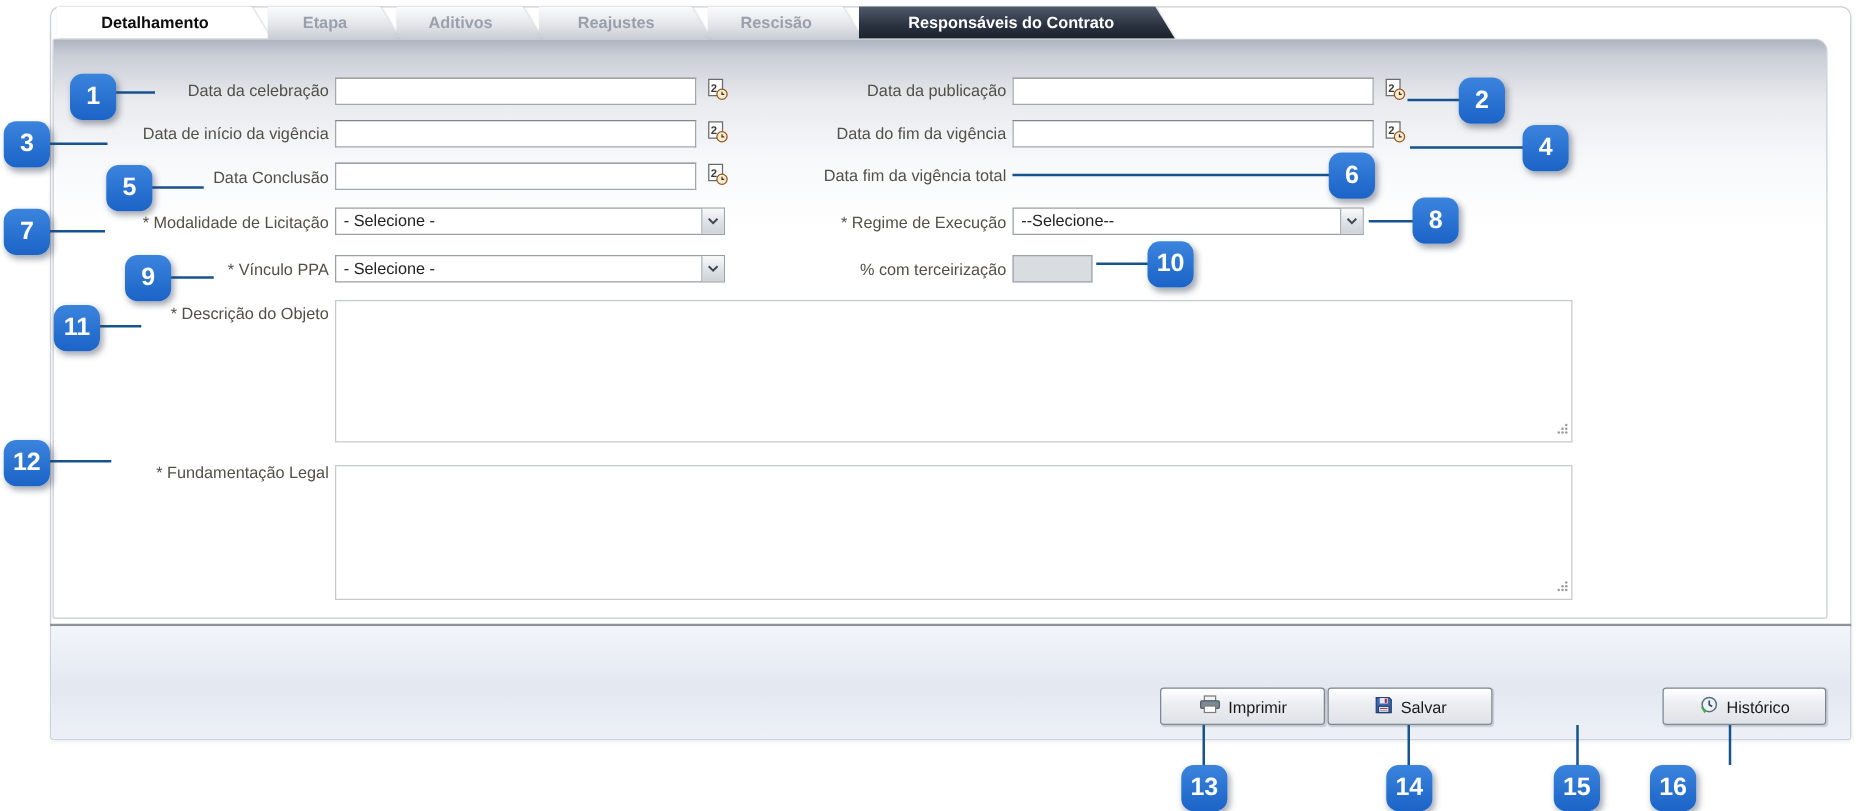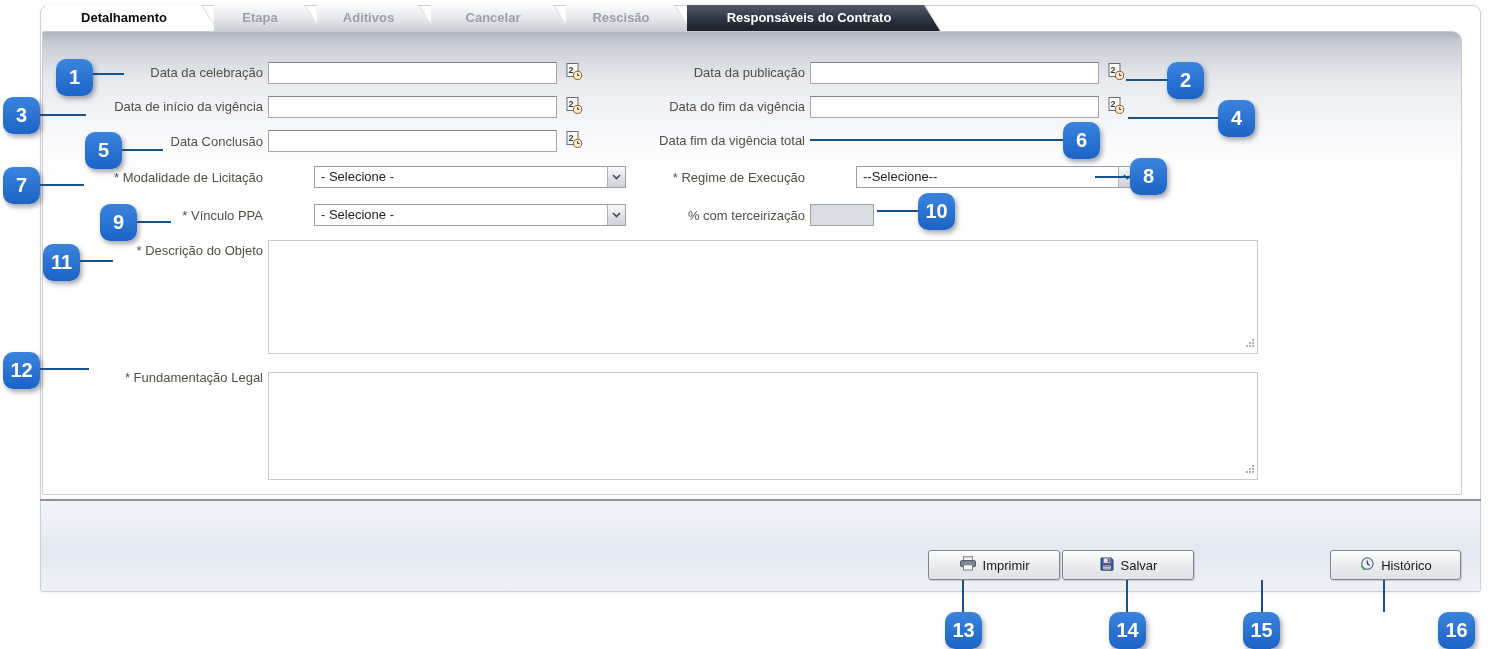--- a/index.html
+++ b/index.html
@@ -74,7 +74,7 @@
         <div class="tab inactive" style="width:117px;"><span>Aditivos</span></div>
       </div>
     <div class="tabw" style="left:431px;">
-        <div class="tab inactive" style="width:138px;"><span>Cancelar</span></div>
+        <div class="tab inactive" style="width:138px;"><span>Reajustes</span></div>
       </div>
     <div class="tabw" style="left:566px;">
         <div class="tab inactive" style="width:124px;"><span>Rescisão</span></div>

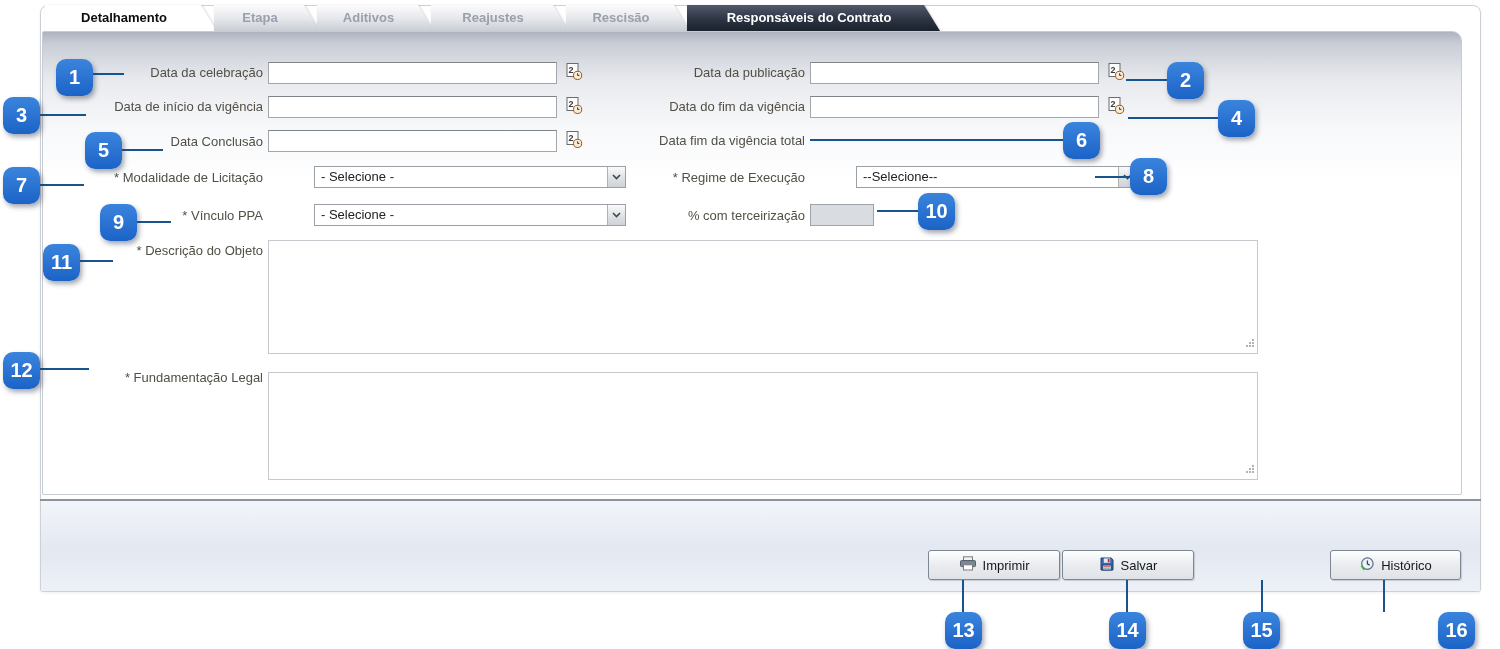--- a/index.html
+++ b/index.html
@@ -33,7 +33,7 @@
          border-top-color:#7f8489; font:13px "Liberation Sans",sans-serif; padding:0 4px; }
   .inp.disabled { background:#d9dce1; border-color:#9ea3a9; }
   .sel { position:absolute; height:22px; background:#fff; border:1px solid #9aa0a6;
-         display:flex; align-items:center; cursor:default;margin-left:46px; }
+         display:flex; align-items:center; cursor:default; }
   .selval { flex:1; padding:0 6px; color:#222; line-height:20px; white-space:nowrap; overflow:hidden; }
   .selbtn { width:18px; height:20px; border-left:1px solid #aab0b6;
             background:linear-gradient(180deg,#fafafa,#dcdfe3 60%,#cfd3d8);

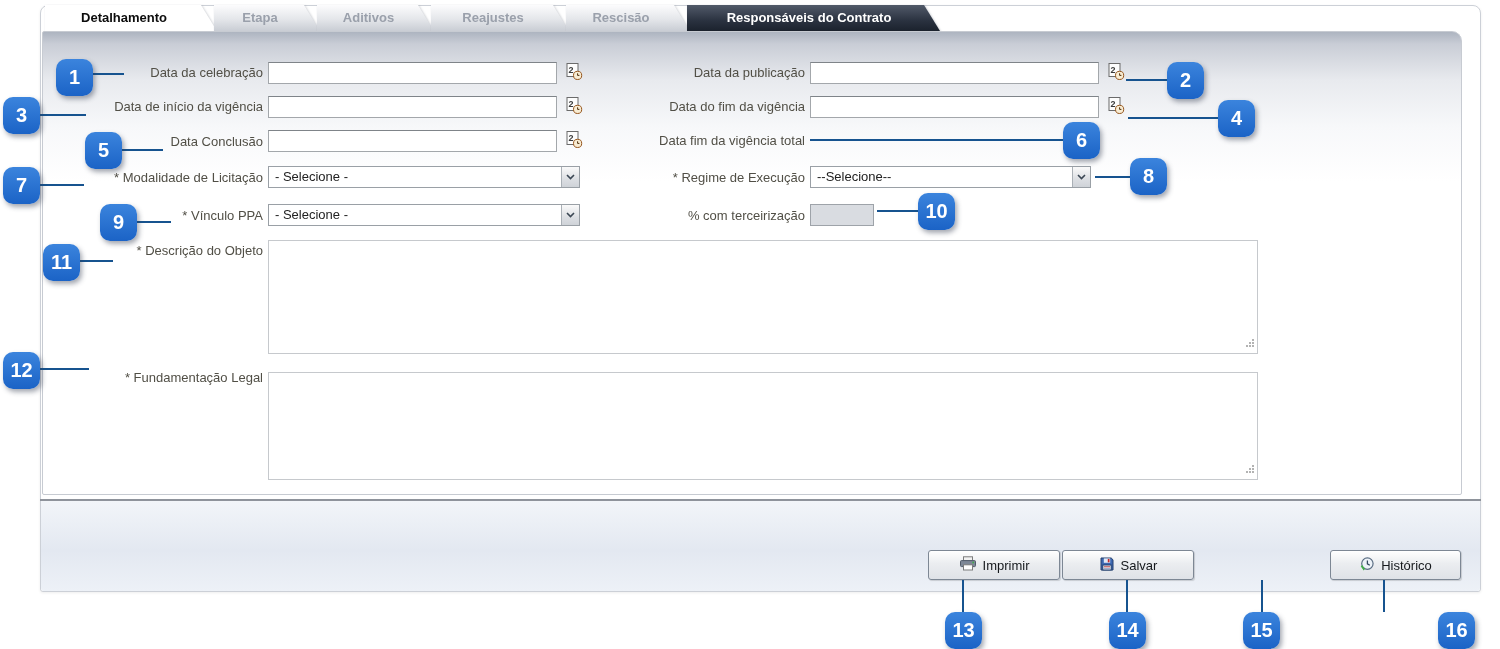--- a/index.html
+++ b/index.html
@@ -264,7 +264,7 @@
   <div class="badge" style="left:945px;top:612px;">13</div>
   <div class="badge" style="left:1109px;top:612px;">14</div>
   <div class="badge" style="left:1243px;top:612px;">15</div>
-  <div class="badge" style="left:1438px;top:612px;">16</div>
+  <div class="badge" style="left:1320px;top:612px;">16</div>
 
 </div>
 

